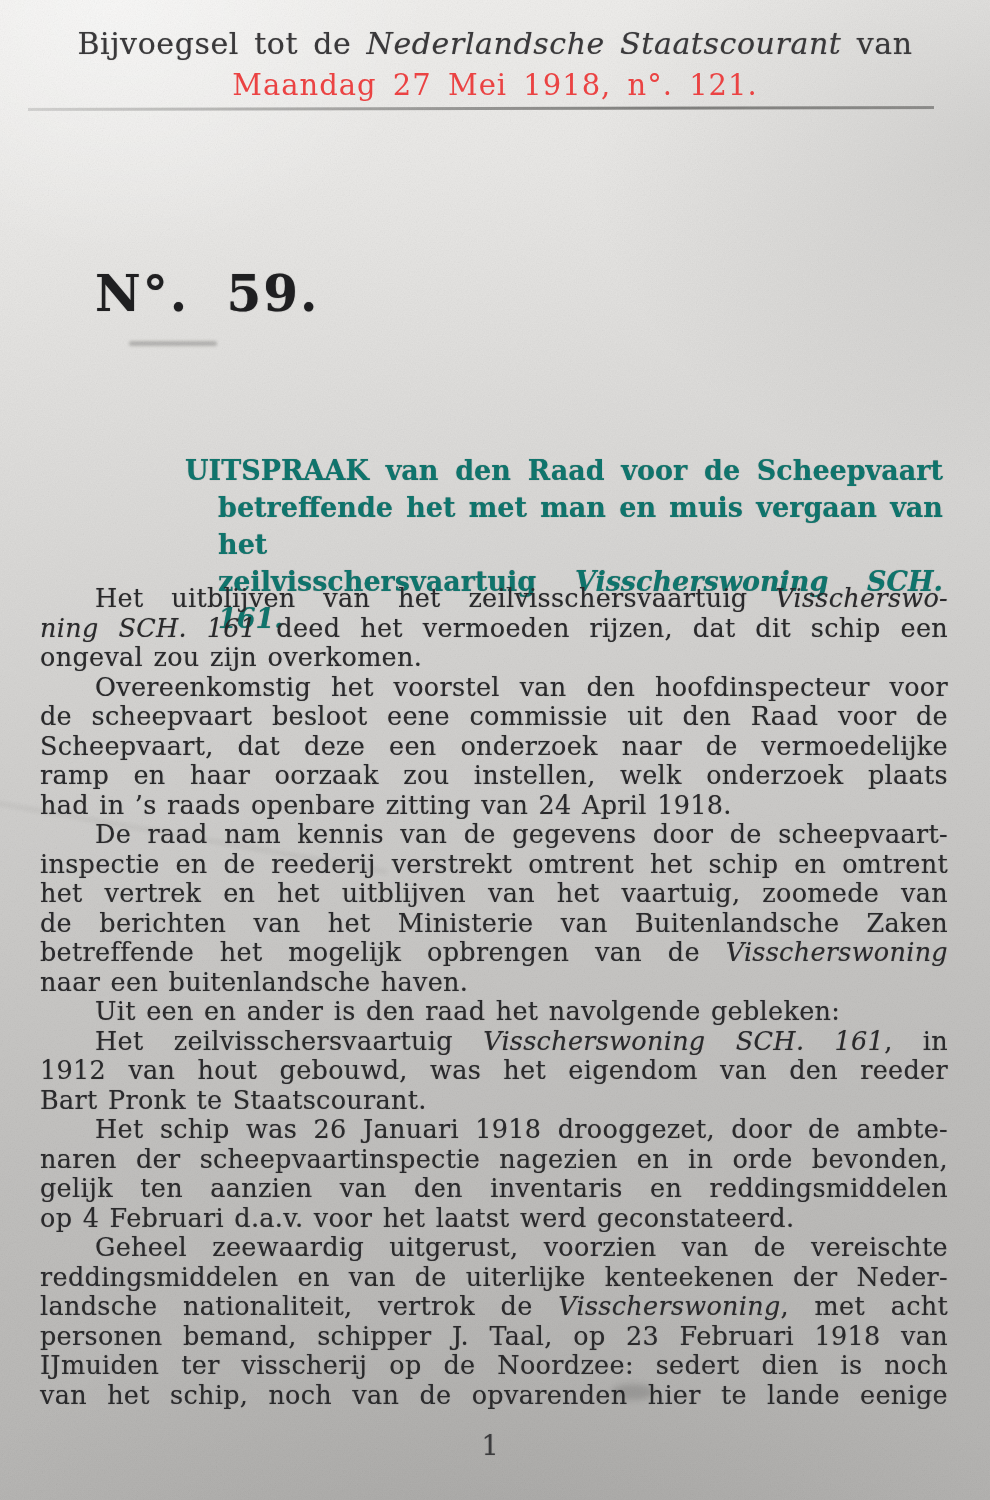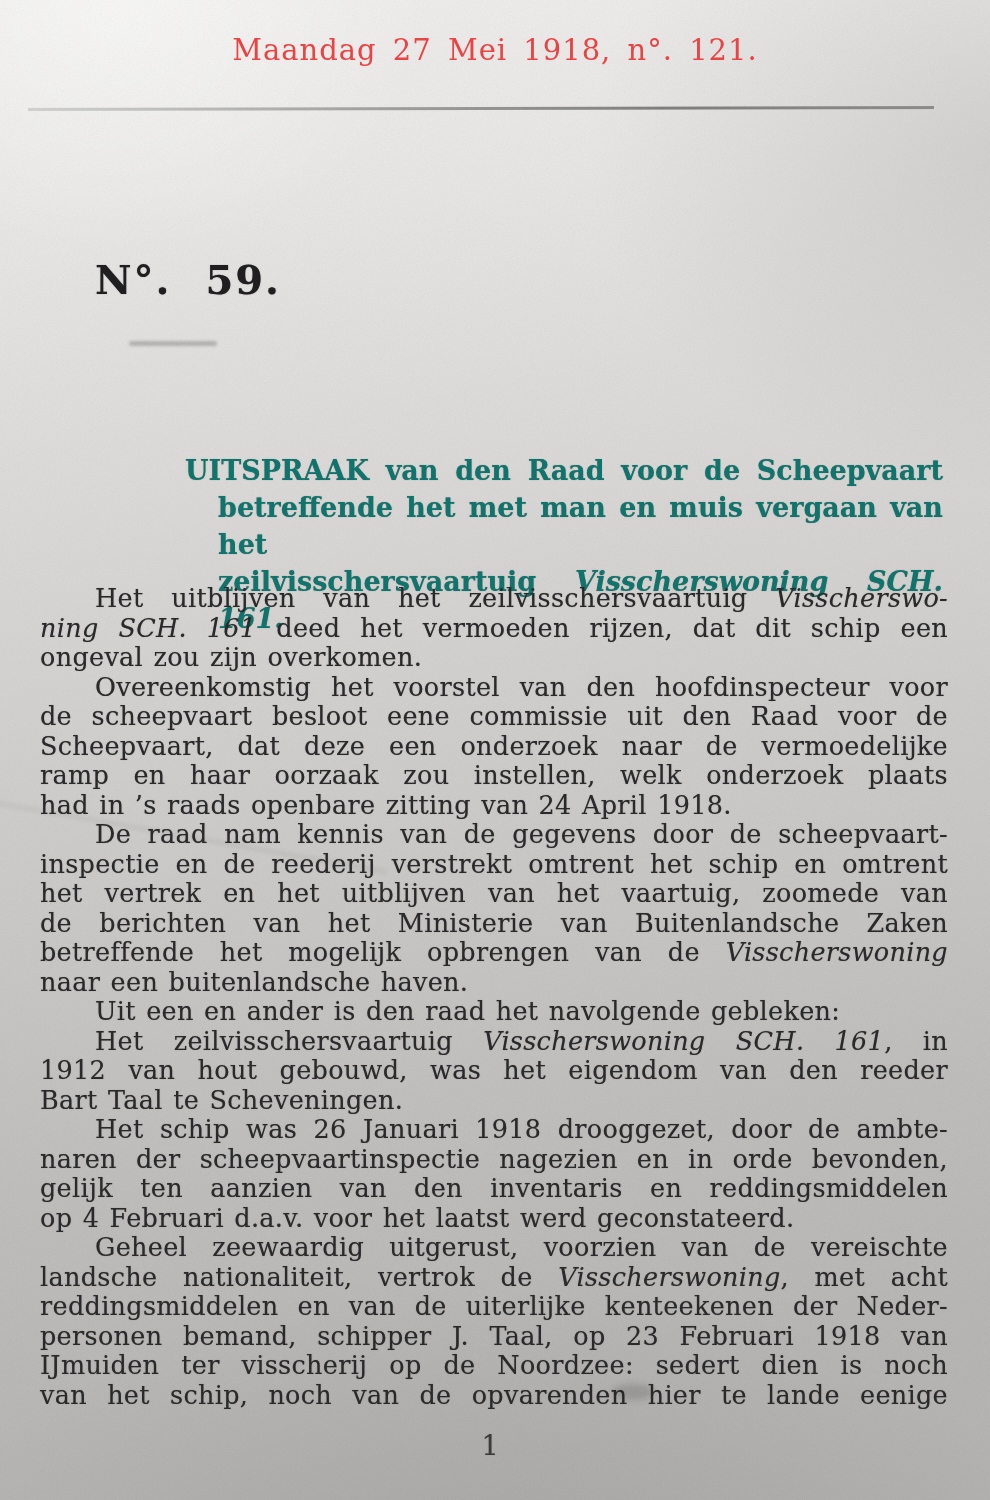--- a/index.html
+++ b/index.html
@@ -56,6 +56,7 @@
 <div class="page-content">
 
   <div class="masthead">
+    <div class="m1"><span>Bijvoegsel tot de </span><span class="it">Nederlandsche Staatscourant</span><span> van</span></div>
     <div class="m2">Maandag 27 Mei 1918, n°. 121.</div>
   </div>
 

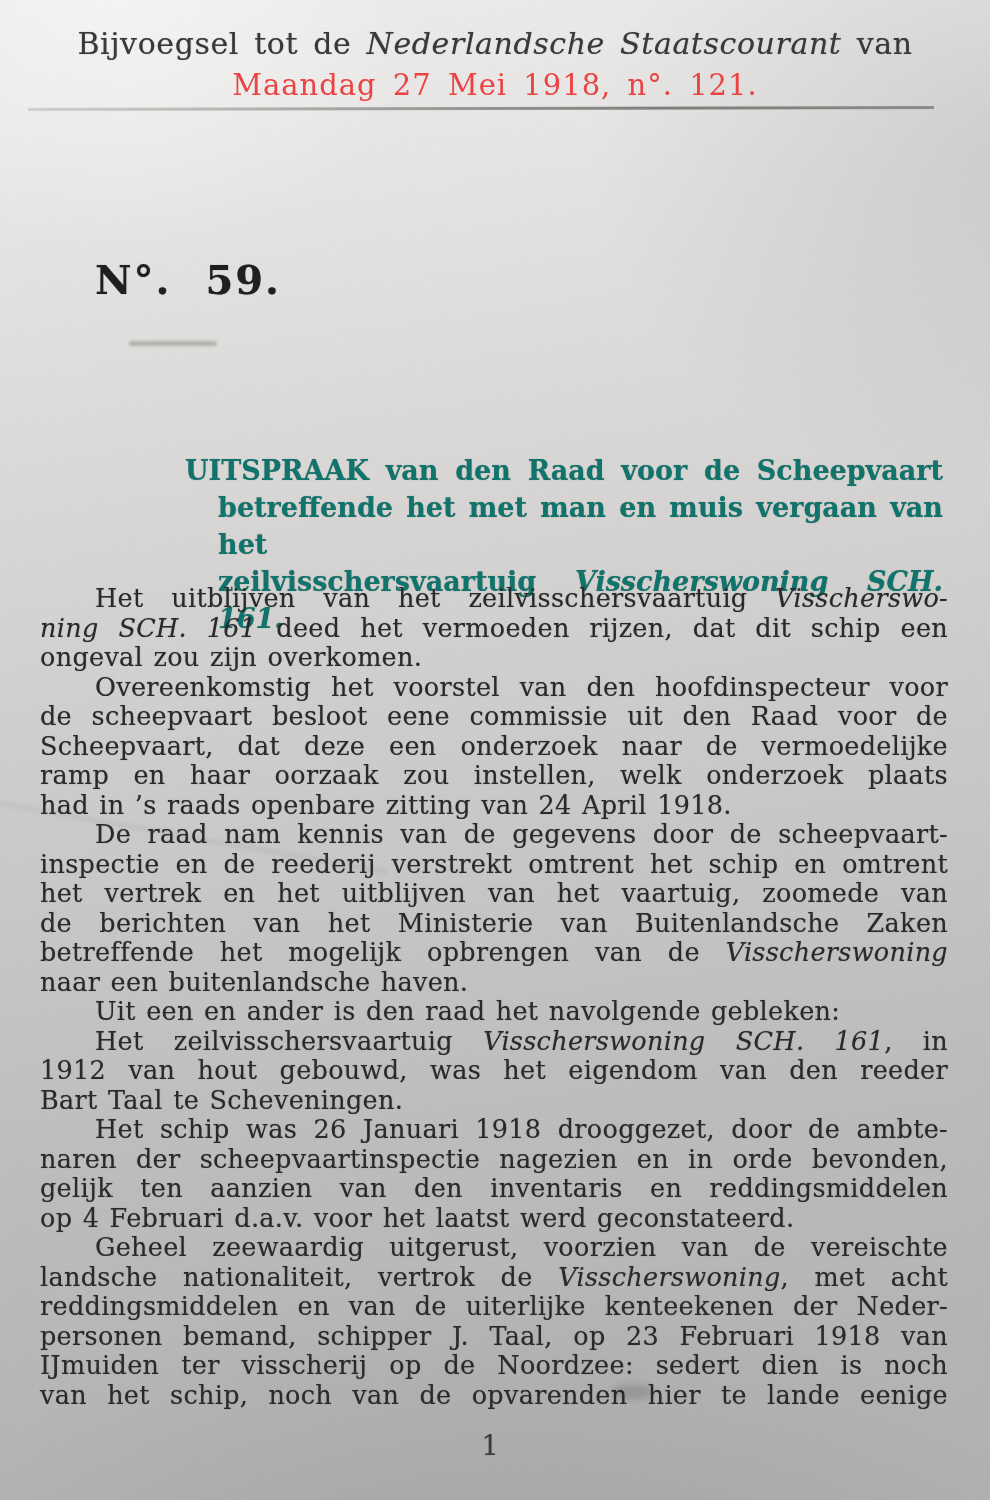--- a/index.html
+++ b/index.html
@@ -23,7 +23,7 @@
     background:linear-gradient(90deg,rgba(90,90,88,.20),rgba(70,70,68,.42) 35%,rgba(45,45,43,.55) 70%,rgba(60,60,58,.48) 100%);
     filter:blur(.7px);transform:rotate(-.12deg);}
 
-  .issue{position:absolute;top:256px;left:95px;font-size:40px;font-weight:bold;color:#1f1f21;
+  .issue{position:absolute;top:264px;left:95px;font-size:50px;font-weight:bold;color:#1f1f21;
     letter-spacing:2px;word-spacing:18px;text-shadow:0 0 1px rgba(20,20,20,.5);}
   .issue-smudge{position:absolute;top:341px;left:129px;width:88px;height:5px;border-radius:3px;
     background:rgba(90,90,88,.34);filter:blur(1.4px);}

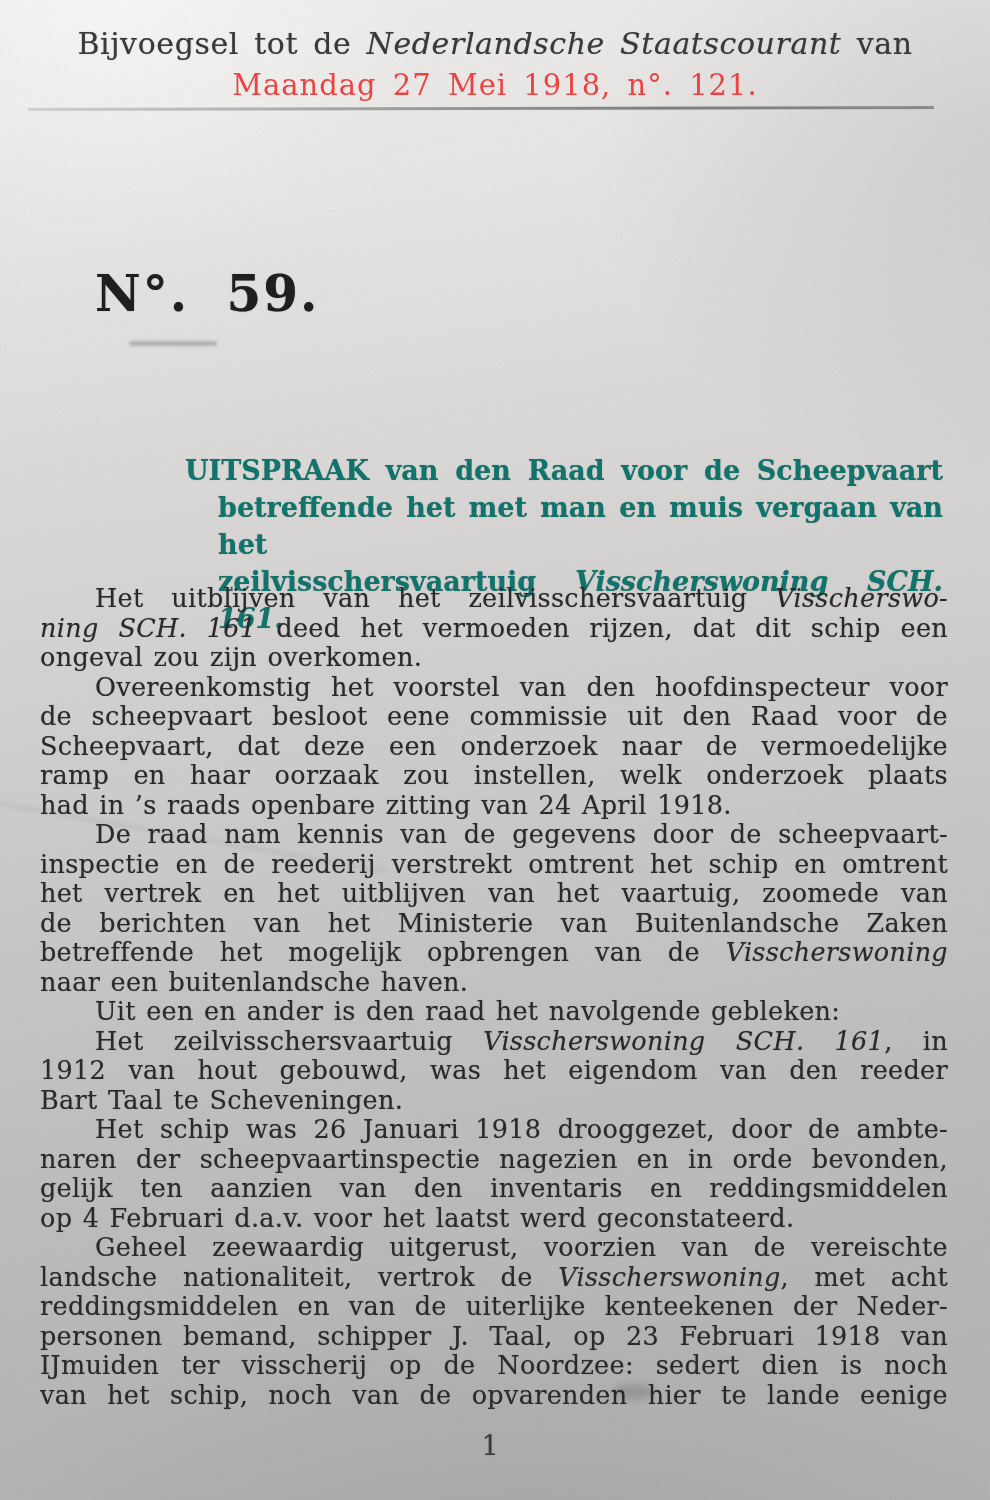--- a/index.html
+++ b/index.html
@@ -98,7 +98,7 @@
       <div class="para">
         <div class="line first"><span>Het zeilvisschersvaartuig </span><span class="it">Visscherswoning SCH. 161</span><span>, in</span></div>
         <div class="line"><span>1912 van hout gebouwd, was het eigendom van den reeder</span></div>
-        <div class="line nofill"><span>Bart Taal te Scheveningen.</span></div>
+        <div class="line nofill"><span>Bart Pronk te Staatscourant.</span></div>
       </div>
       <div class="para">
         <div class="line first"><span>Het schip was 26 Januari 1918 drooggezet, door de ambte-</span></div>

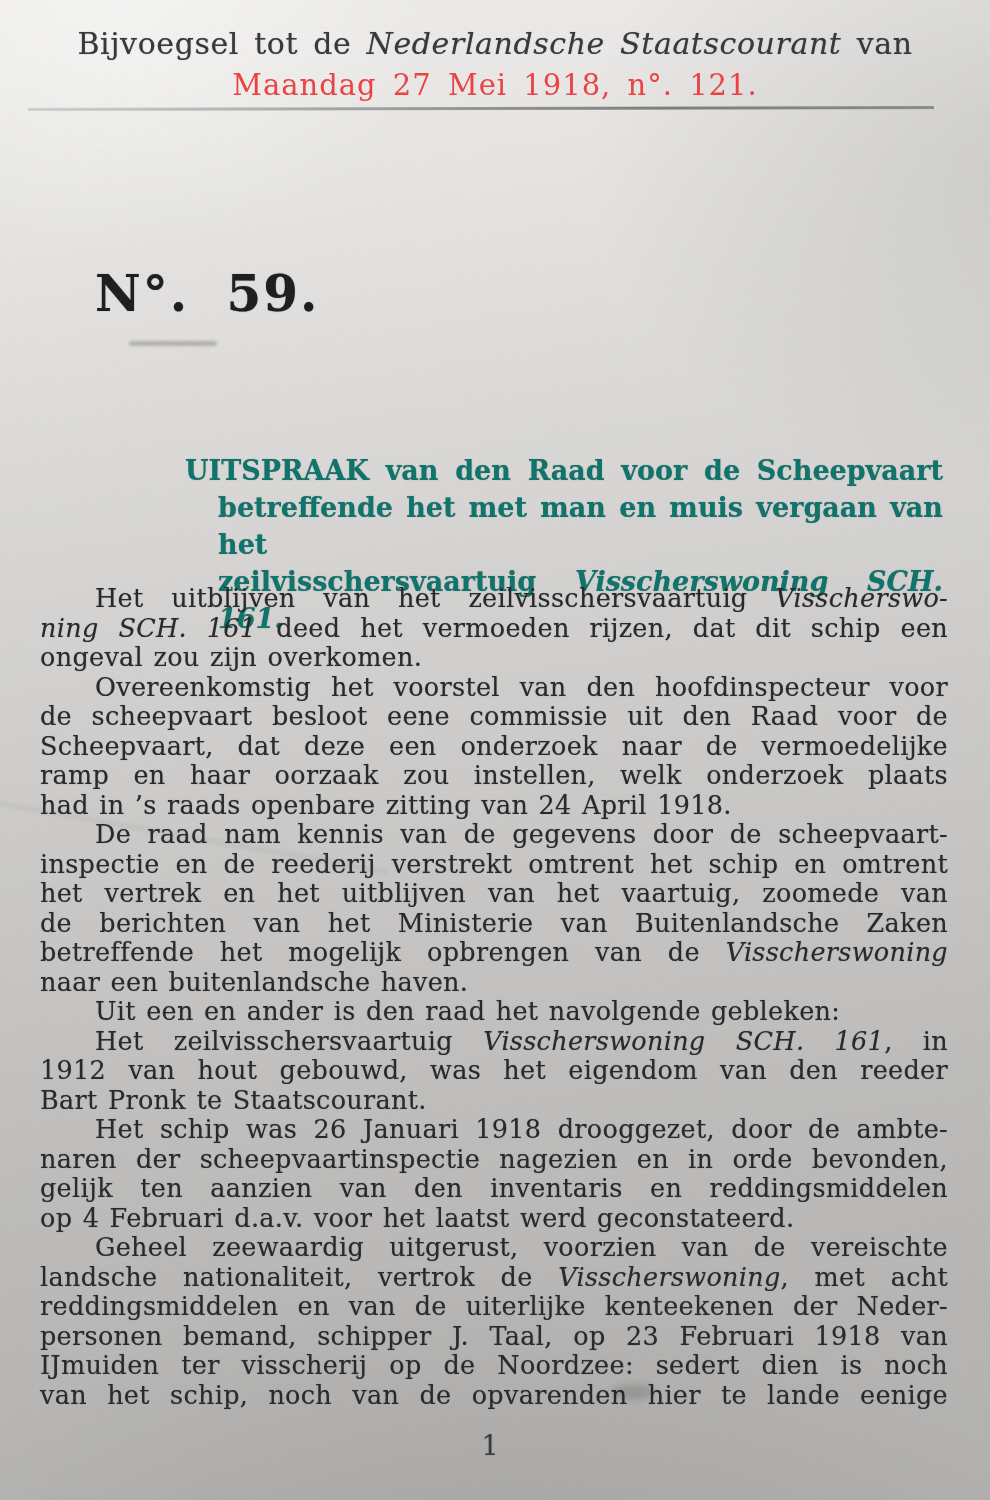--- a/index.html
+++ b/index.html
@@ -108,8 +108,8 @@
       </div>
       <div class="para">
         <div class="line first"><span>Geheel zeewaardig uitgerust, voorzien van de vereischte</span></div>
+        <div class="line"><span>reddingsmiddelen en van de uiterlijke kenteekenen der Neder-</span></div>
         <div class="line"><span>landsche nationaliteit, vertrok de </span><span class="it">Visscherswoning</span><span>, met acht</span></div>
-        <div class="line"><span>reddingsmiddelen en van de uiterlijke kenteekenen der Neder-</span></div>
         <div class="line"><span>personen bemand, schipper J. Taal, op 23 Februari 1918 van</span></div>
         <div class="line"><span>IJmuiden ter visscherij op de Noordzee: sedert dien is noch</span></div>
         <div class="line"><span>van het schip, noch van de opvarenden hier te lande eenige</span></div>

